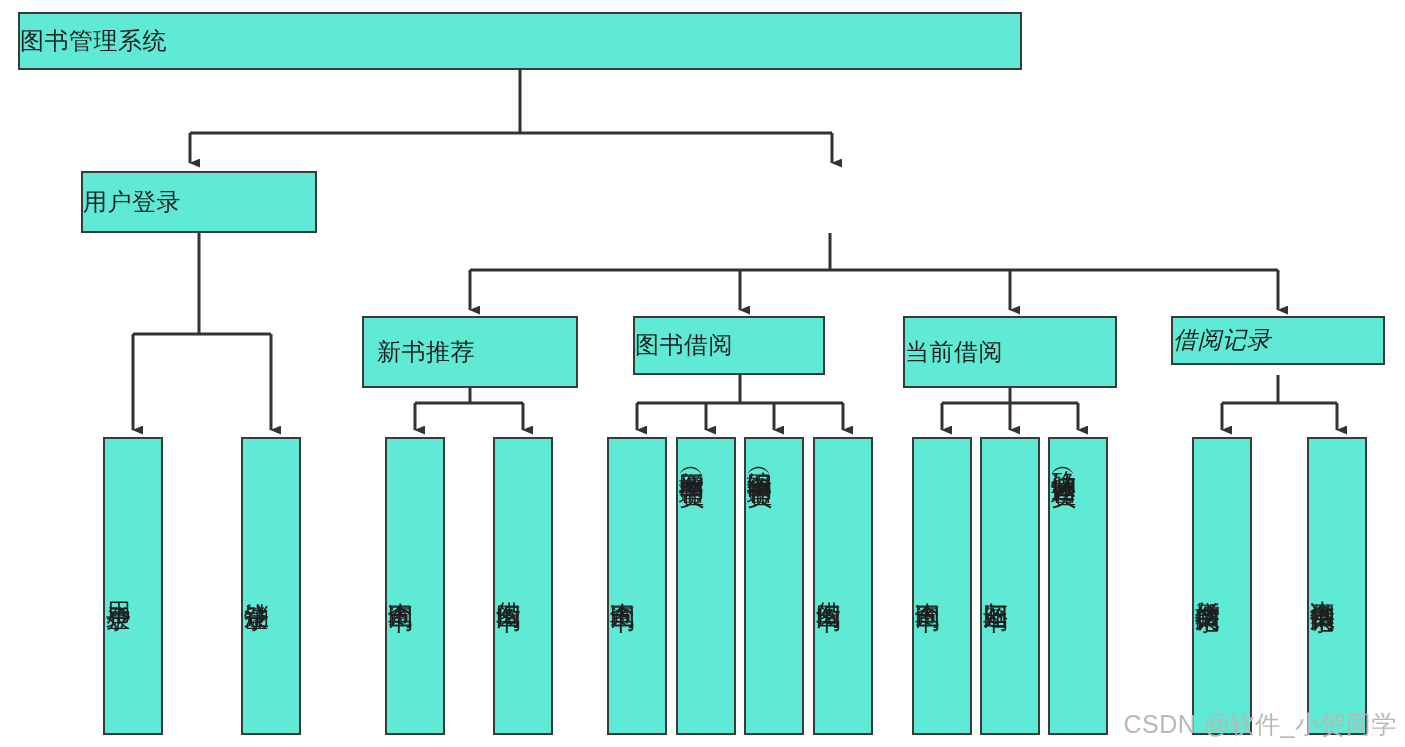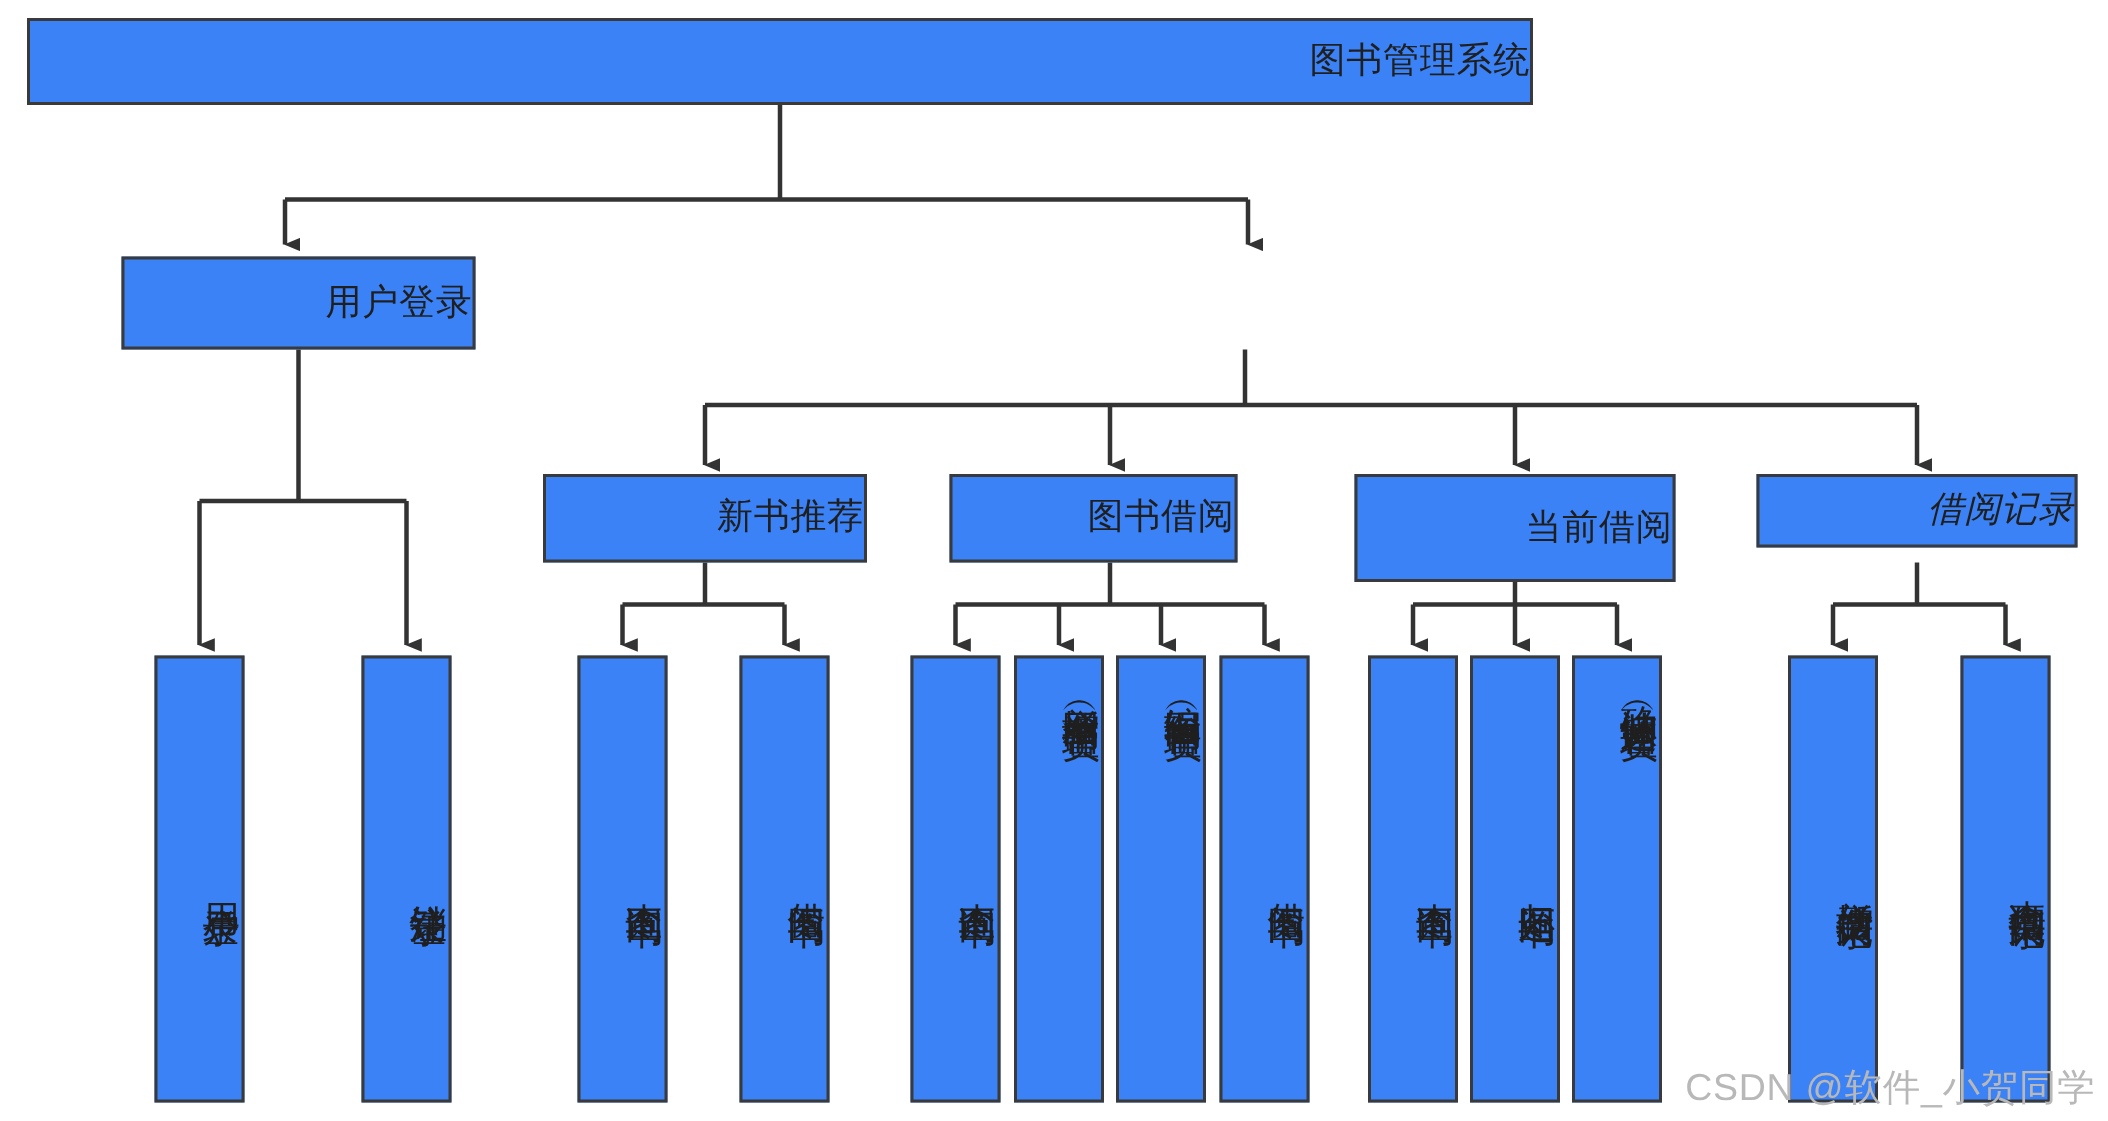--- a/index.html
+++ b/index.html
@@ -30,11 +30,11 @@
   .node {
     position: absolute;
     box-sizing: border-box;
-    background: #3b82f6;
+    background: #5eead4;
     border: 2.6px solid #3a3a3a;
     display: flex;
     align-items: center;
-    justify-content: flex-end;
+    justify-content: flex-start;
     overflow: hidden;
   }
   .node-label {

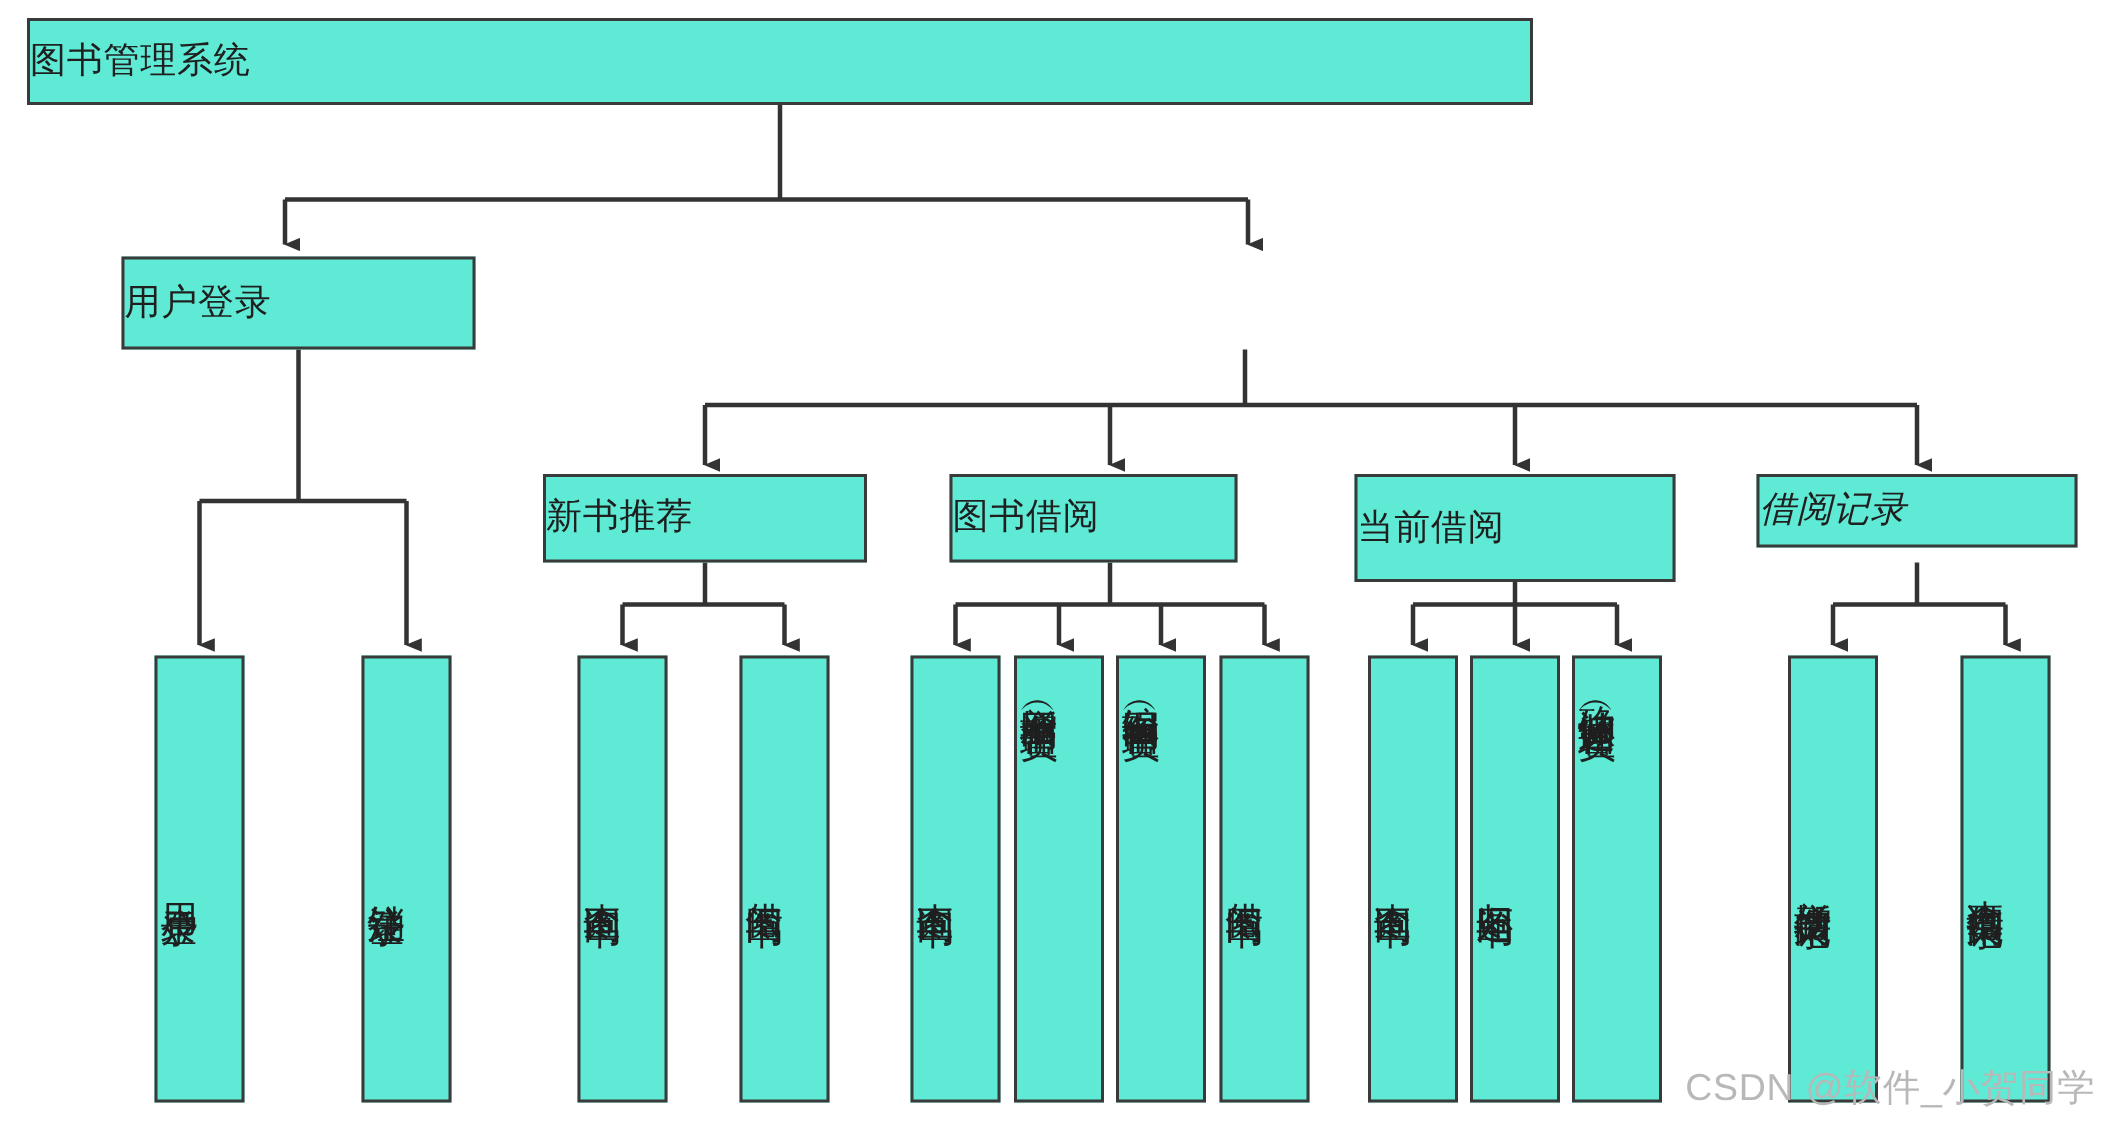--- a/index.html
+++ b/index.html
@@ -142,7 +142,7 @@
   </div>
 
 
-  <div class="node horizontal" style="left:362px; top:316px; width:216px; height:59px;">
+  <div class="node horizontal" style="left:362px; top:316px; width:216px; height:72px;padding-left:13px;">
     <span class="node-label">新书推荐</span>
   </div>
 

